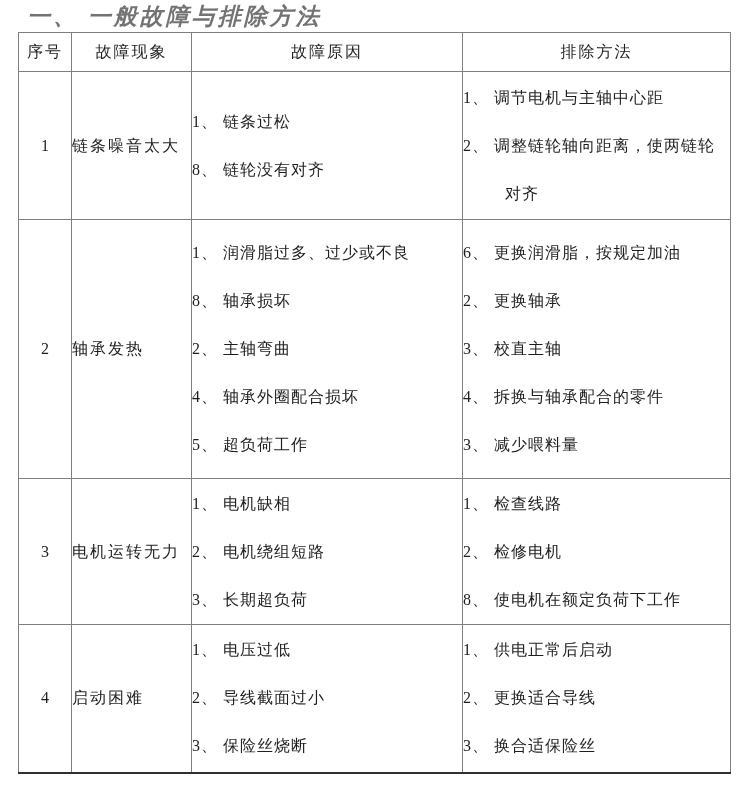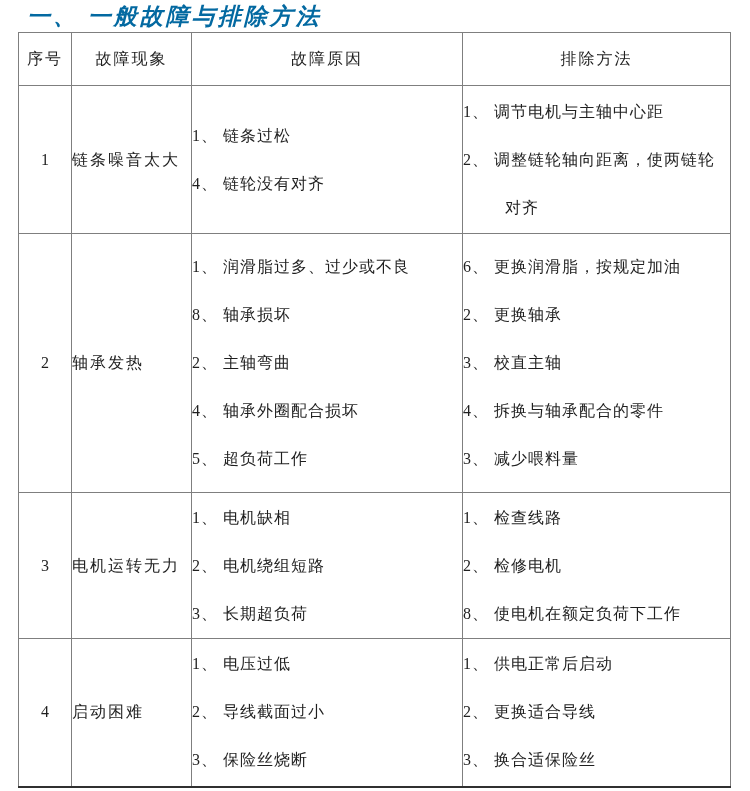--- a/index.html
+++ b/index.html
@@ -17,7 +17,7 @@
     font-weight:bold;
     font-style:italic;
     letter-spacing:3px;
-    color:#0369a1;
+    color:#737373;
     white-space:nowrap;
   }
   table.fault{

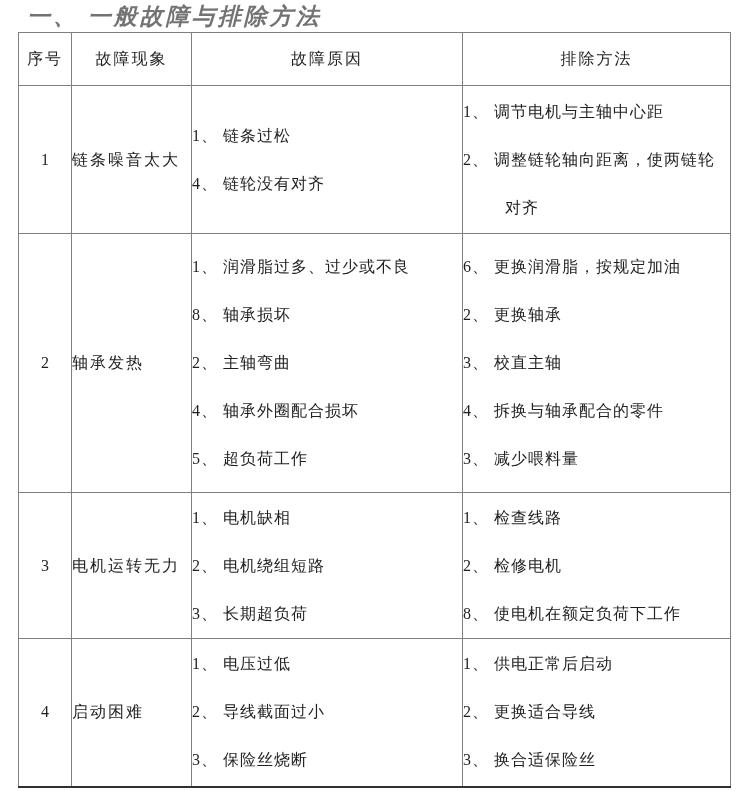--- a/index.html
+++ b/index.html
@@ -38,7 +38,7 @@
     padding:0;
     vertical-align:middle;
   }
-  table.fault tr.hdr{height:53px;}
+  table.fault tr.hdr{height:39px;}
   table.fault tr.hdr th{
     text-align:center;
     letter-spacing:2px;

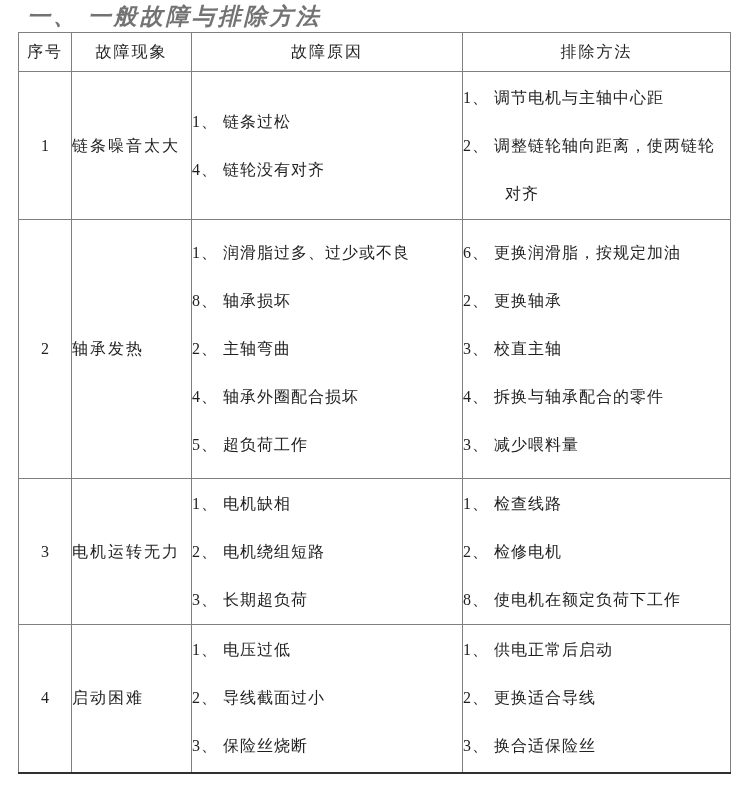--- a/index.html
+++ b/index.html
@@ -98,7 +98,7 @@
       <td class="phen">链条噪音太大</td>
       <td class="list">
           <p class="li">1、 链条过松</p>
-          <p class="li">4、 链轮没有对齐</p>
+          <p class="li">8、 链轮没有对齐</p>
         </td>
       <td class="list">
           <p class="li">1、 调节电机与主轴中心距</p>

